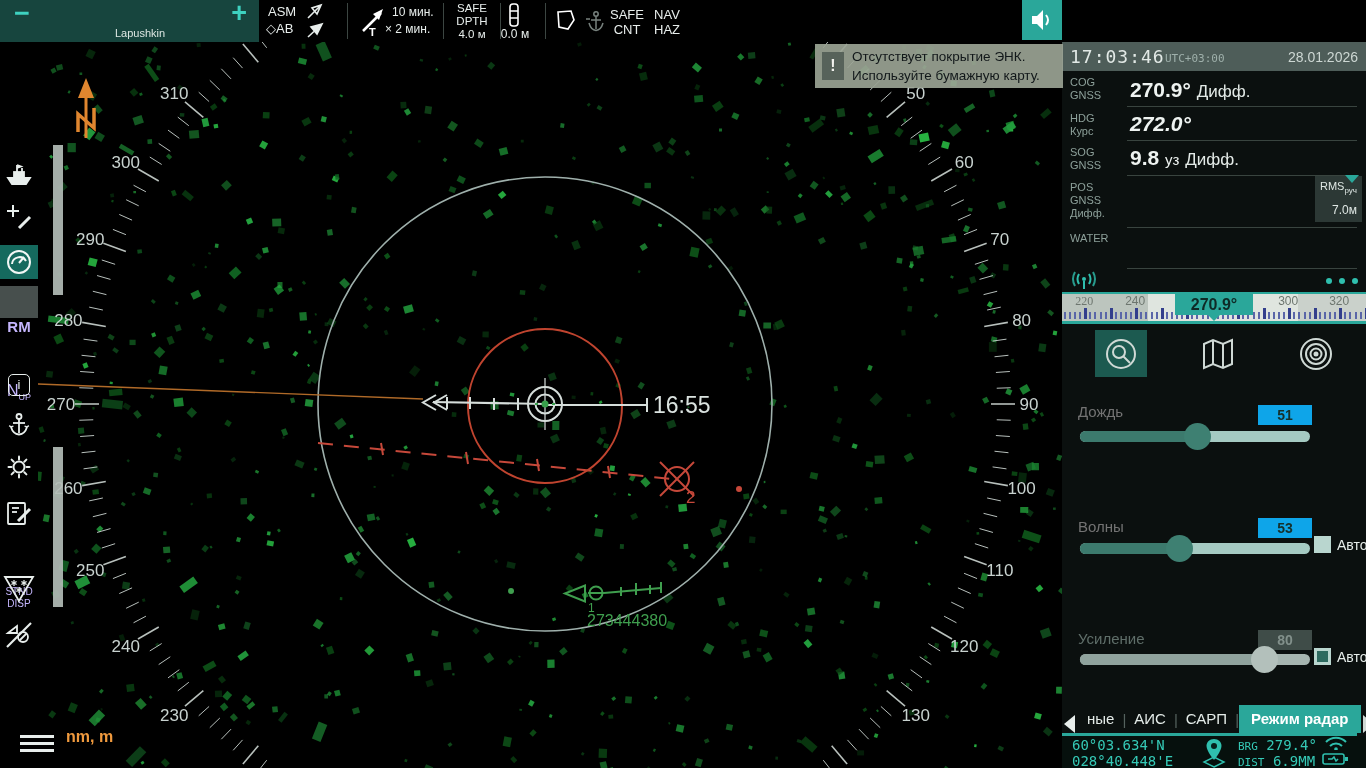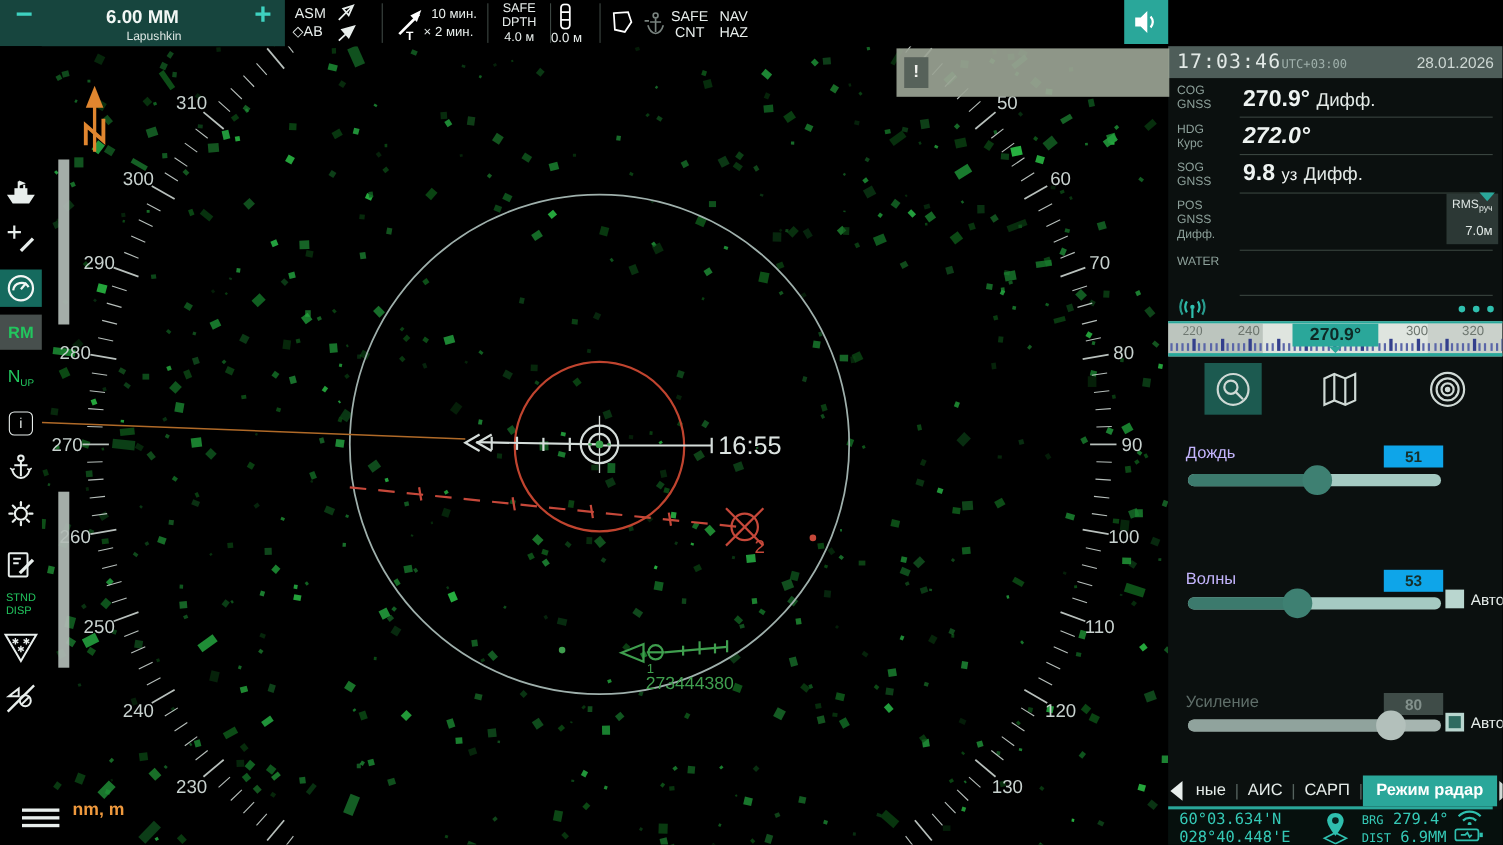--- a/index.html
+++ b/index.html
@@ -1060,7 +1060,6 @@
   <div id="topbar" class="abs">
     <div id="range-box" class="abs">
       <span id="range-minus" class="pm">−</span>
-      <span id="range-value">6.00 ММ</span>
       <span id="range-plus" class="pm">+</span>
       <span id="range-station">Lapushkin</span>
     </div>

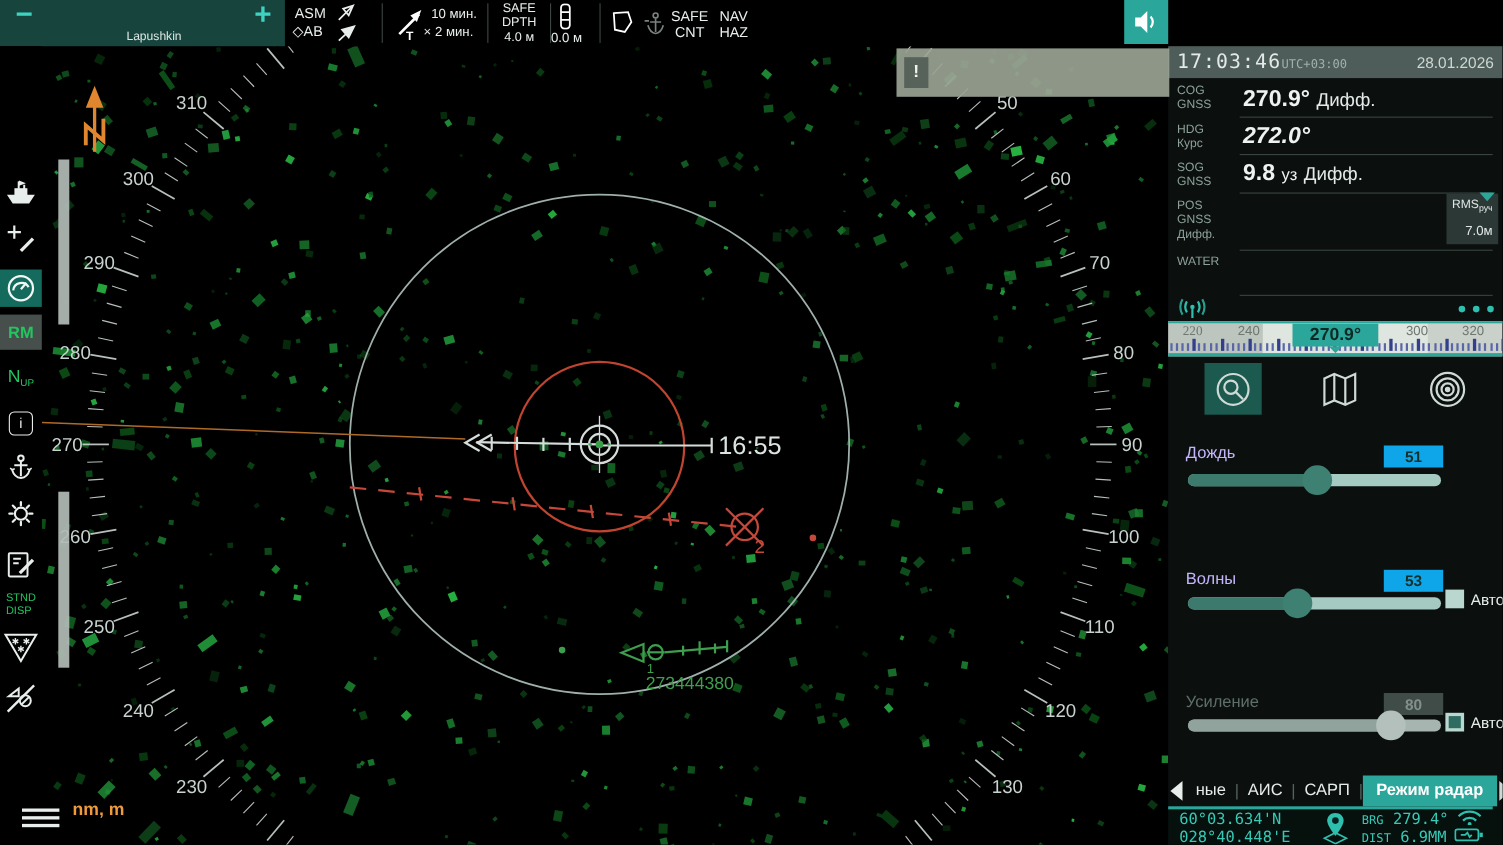--- a/index.html
+++ b/index.html
@@ -1048,6 +1048,8 @@
 
   <div id="toast" class="abs">
     <div class="ic">!</div>
+    <div class="tx"><span>Отсутствует покрытие ЭНК.</span><br>
+                    <span>Используйте бумажную карту.</span></div>
   </div>
 
   <div id="nm-label" class="abs">nm, m</div>

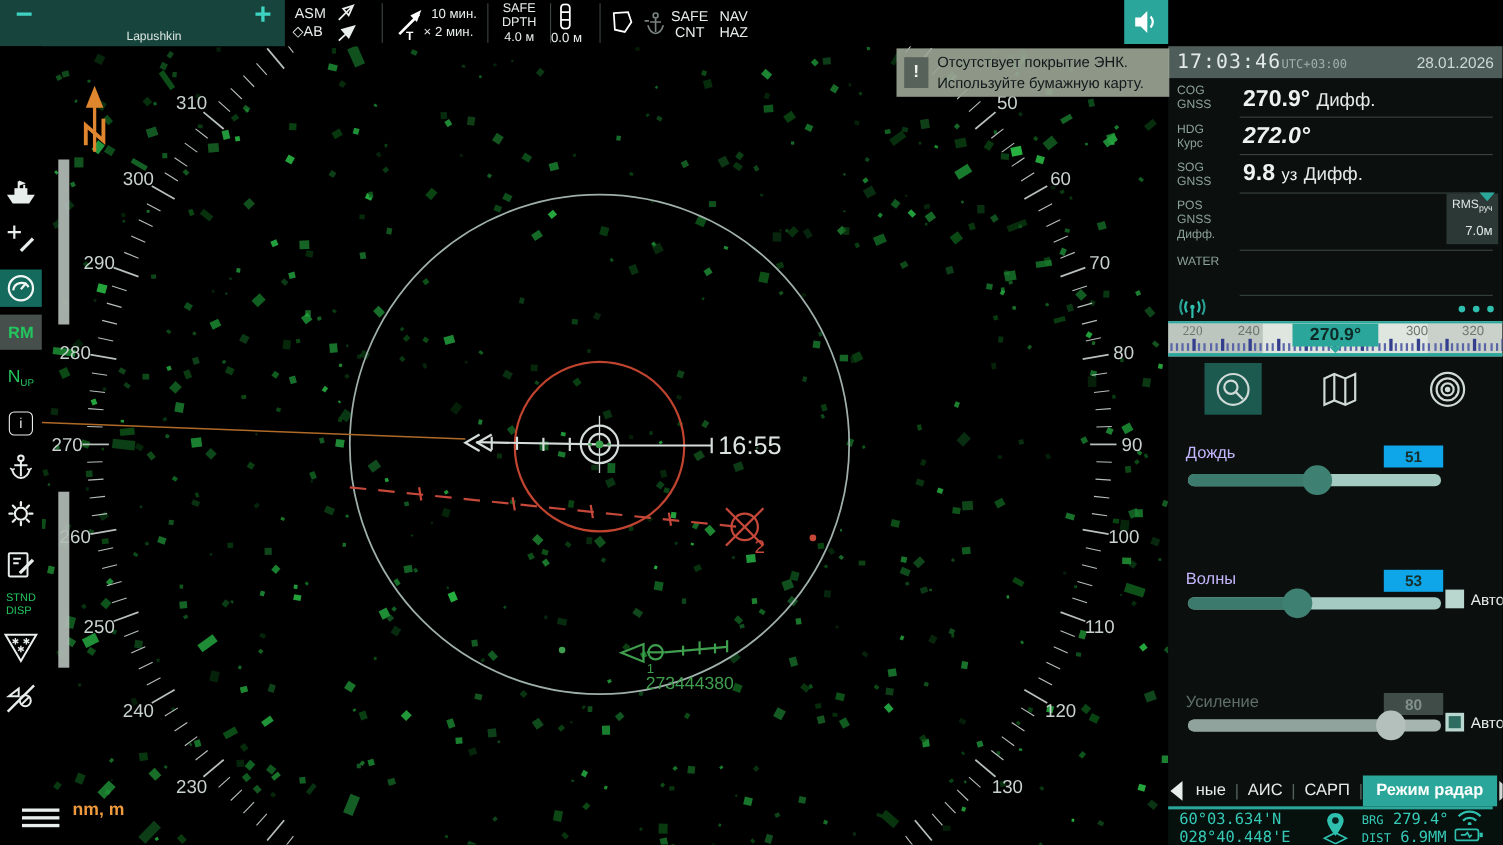--- a/index.html
+++ b/index.html
@@ -99,7 +99,7 @@
   .side-item{position:absolute;left:0;width:38px;display:flex;justify-content:center;cursor:pointer;color:#e8eeec;}
   .side-item.sel{background:#156a5e;}
   .side-item.gray{background:#474f4d;}
-  .side-txt{font-size:13px;font-weight:bold;color:#22c55e;text-align:left;}
+  .side-txt{font-size:13px;font-weight:bold;color:#c4b5fd;text-align:center;margin-top:48px;}
 
   
   #radar{left:38px;top:42px;width:1024px;height:726px;cursor:crosshair;}

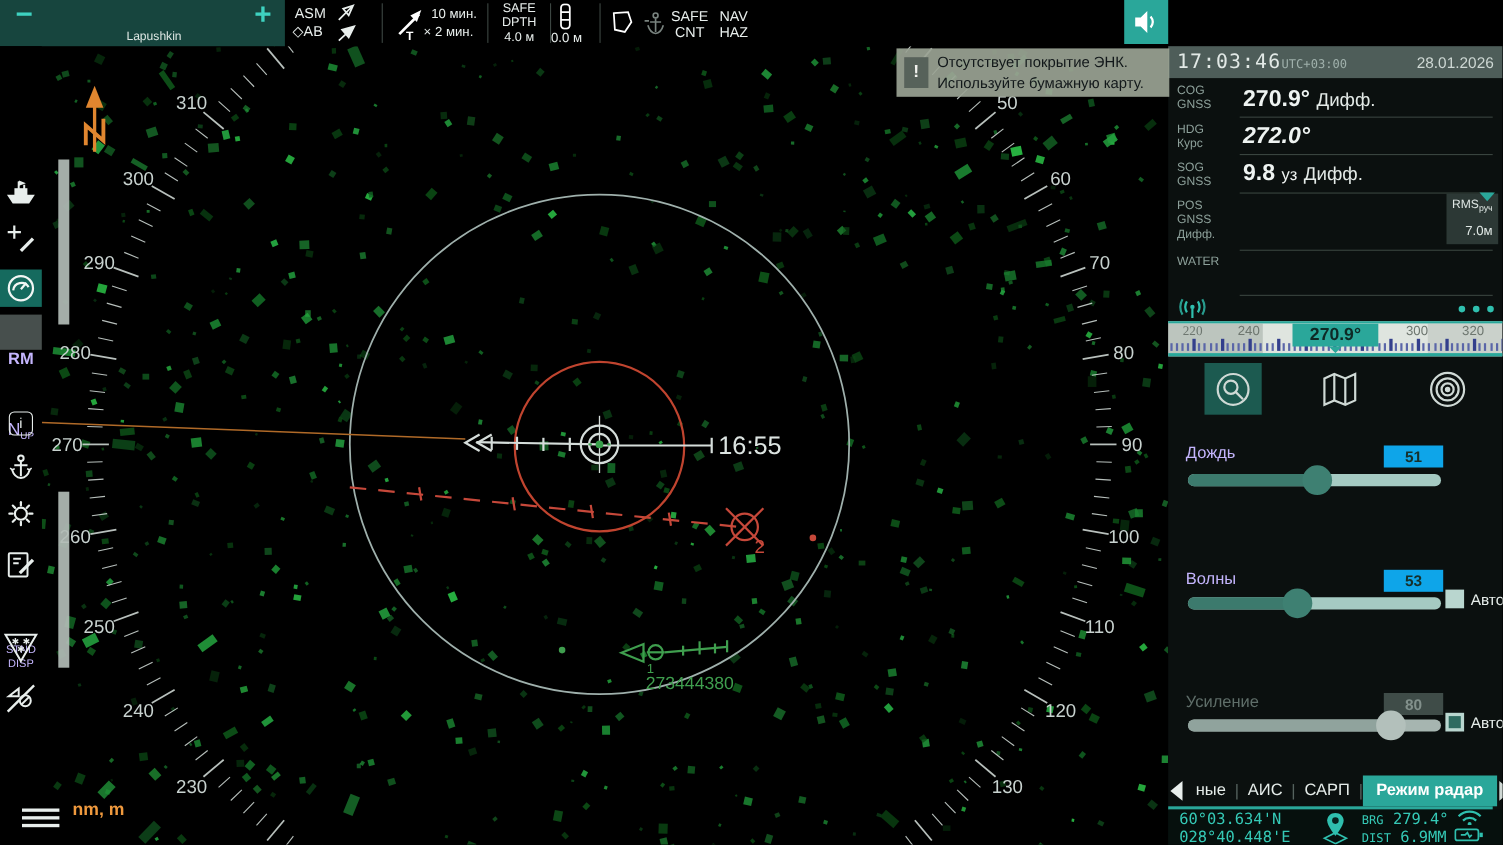--- a/index.html
+++ b/index.html
@@ -67,7 +67,7 @@
   .mode-btn svg{margin:6px 0 0 8px;}
 
   
-  .sl-label{position:absolute;left:16px;font-size:15px;color:#c4b5fd;}
+  .sl-label{position:absolute;left:16px;font-size:15px;color:#737373;}
   .sl-chip{position:absolute;left:196px;width:54px;height:20px;background:#0ea5e9;color:#16302b;font-size:14px;font-weight:bold;text-align:center;line-height:20px;}
   .sl-track{position:absolute;left:18px;width:230px;height:11px;border-radius:6px;background:#a5cac2;cursor:pointer;}
   .sl-fill{position:absolute;left:0;top:0;height:11px;border-radius:6px 0 0 6px;background:#3c7a6d;}

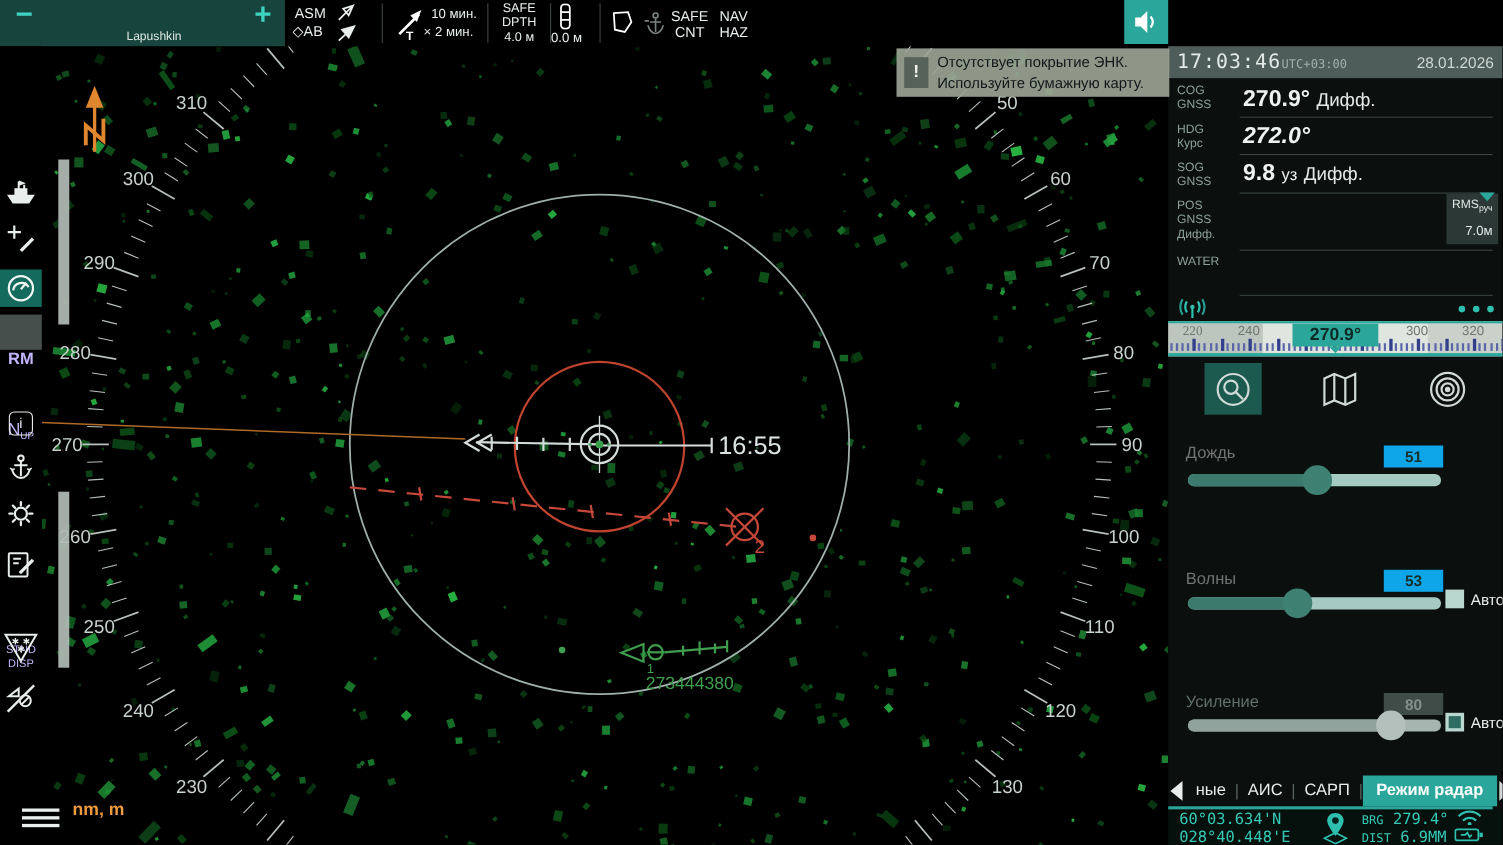--- a/index.html
+++ b/index.html
@@ -82,7 +82,7 @@
   .sl-disabled .sl-knob{background:#b3c0bb;}
 
   
-  #tabs-row{left:0;top:663px;width:295px;height:28px;border-bottom:3px solid #2aa79a;display:flex;align-items:center;}
+  #tabs-row{left:0;top:663px;width:295px;height:28px;border-bottom:3px solid #2aa79a;display:flex;align-items:flex-end;}
   .tab{font-size:15px;color:#e4ebe8;padding:4px 8px;cursor:pointer;white-space:nowrap;height:20px;line-height:20px;}
   .tab.active{background:#2aa79a;color:#fff;font-weight:bold;padding:4px 12px;}
   .tab-sep{color:#55625e;font-size:15px;}

